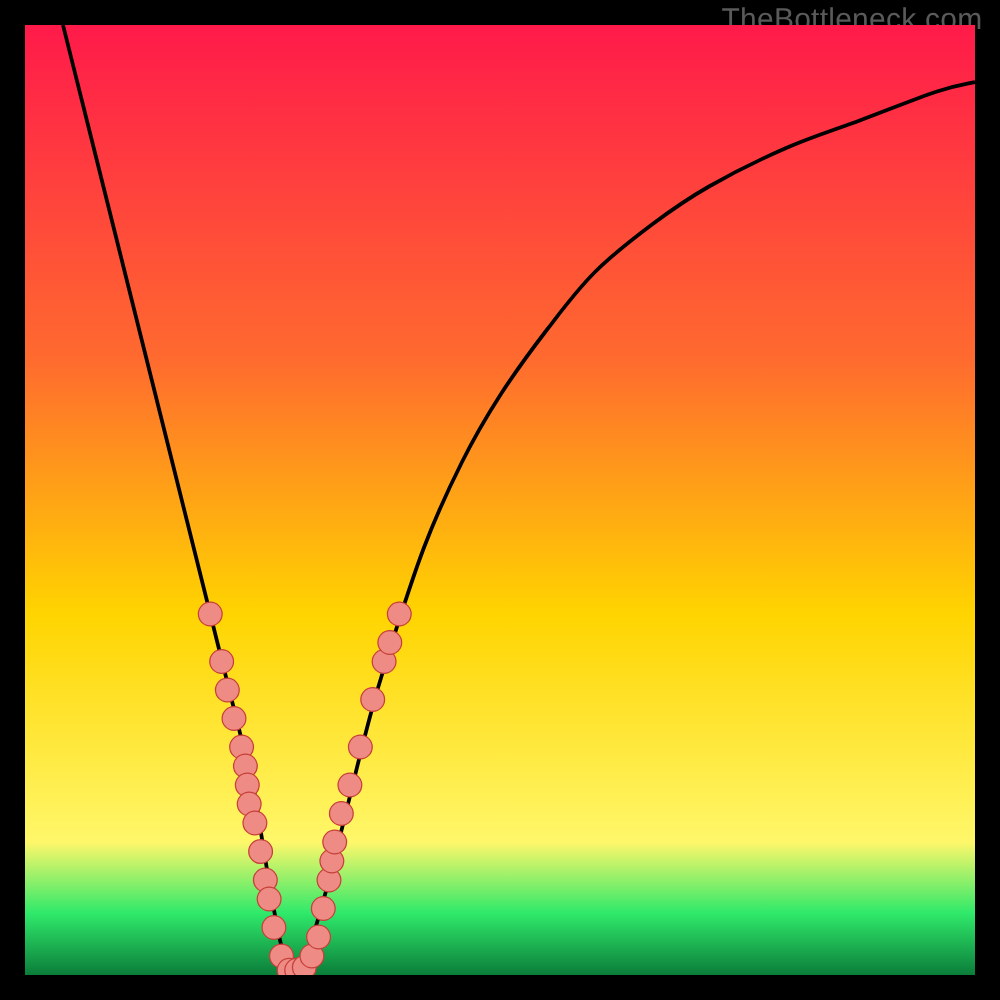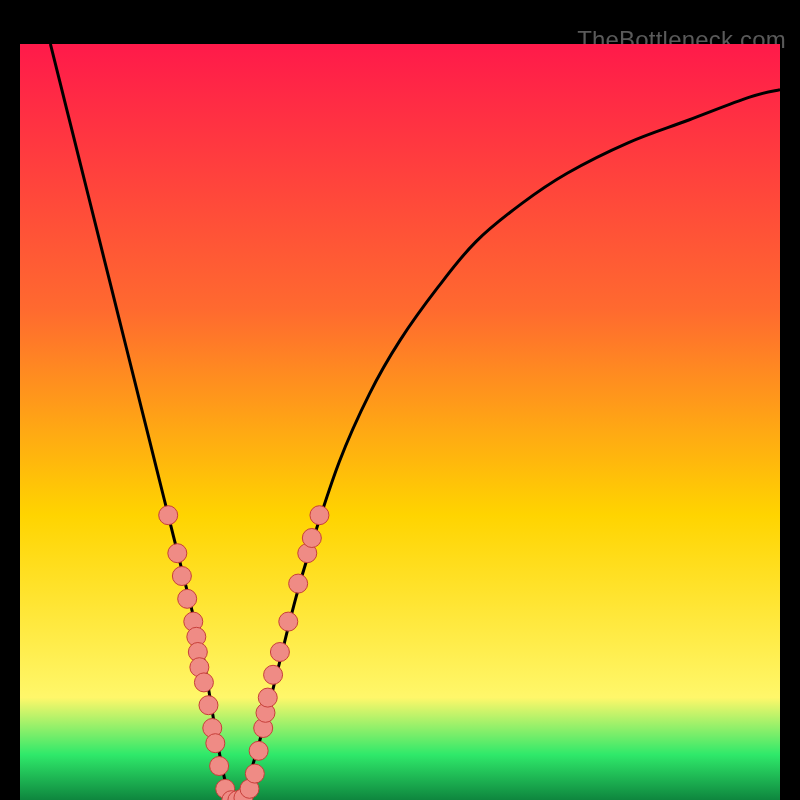--- a/index.html
+++ b/index.html
@@ -18,7 +18,6 @@
     width: 800px;
     height: 664px;
     background: #000;
-    margin-top: 24px;
   }
   .plot {
     position: absolute;

